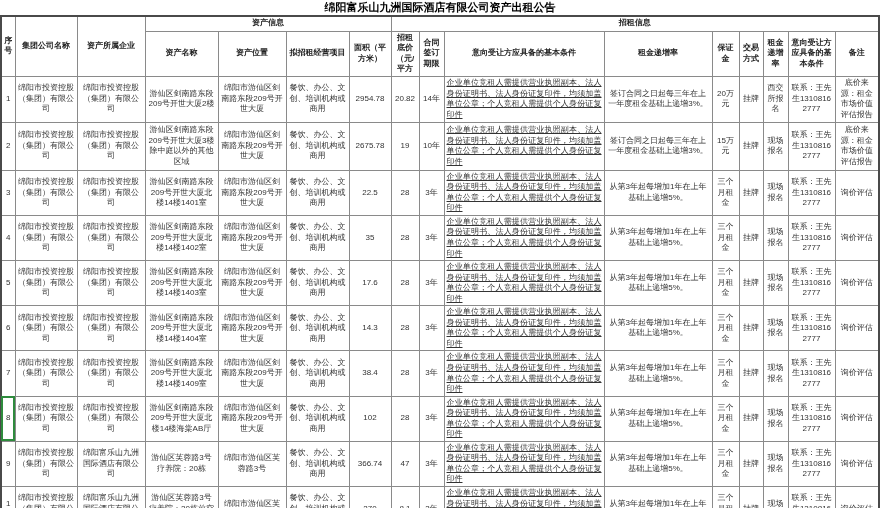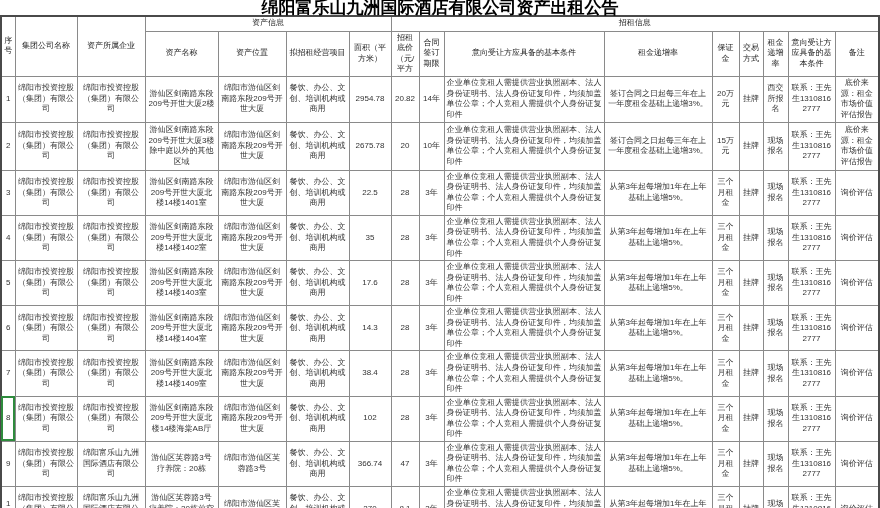--- a/index.html
+++ b/index.html
@@ -9,7 +9,7 @@
   }
   .title{
     height:15px;line-height:15px;text-align:center;
-    font-size:17px;font-weight:bold;color:#000;
+    font-size:11px;font-weight:bold;color:#000;
   }
   table{
     border-collapse:collapse;table-layout:fixed;width:879px;

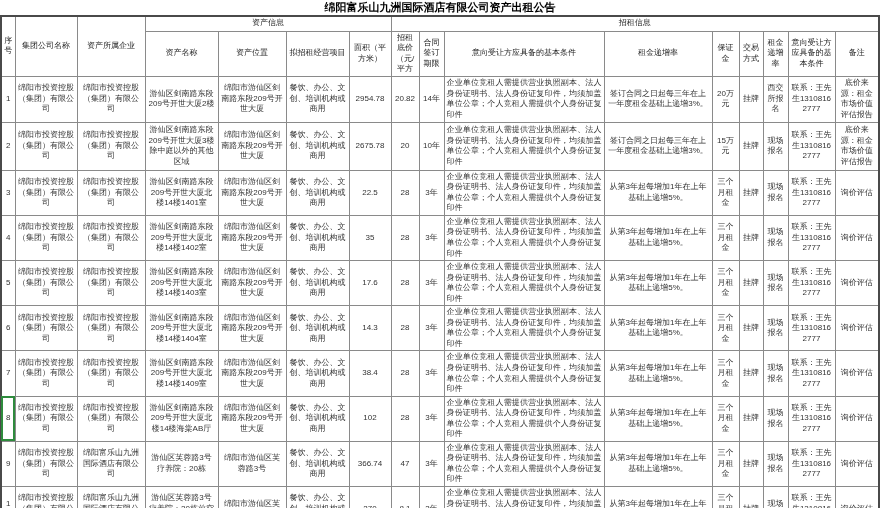--- a/index.html
+++ b/index.html
@@ -21,7 +21,7 @@
     text-align:center;vertical-align:middle;
     padding:1px 2px;word-break:break-all;overflow:hidden;
   }
-  thead th{font-weight:normal;color:#222;}
+  thead th{font-weight:bold;color:#222;}
   thead tr.group-row{height:15px;}
   thead tr.sub-row{height:34px;}
   tbody tr{height:37px;}

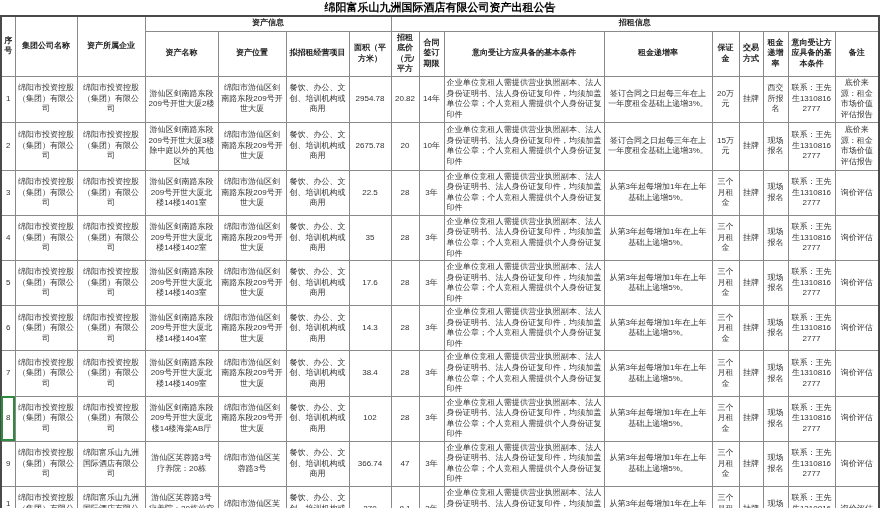--- a/index.html
+++ b/index.html
@@ -27,7 +27,7 @@
   tbody tr{height:37px;}
   tbody tr:nth-child(1){height:46px;}
   tbody tr:nth-child(2){height:48px;}
-  td.col-9{text-align:justify;}
+  td.col-9{text-align:justify;text-decoration:underline;}
   td.selected{outline:2px solid #2e8b3d;outline-offset:-2px;}
 </style>
 </head>

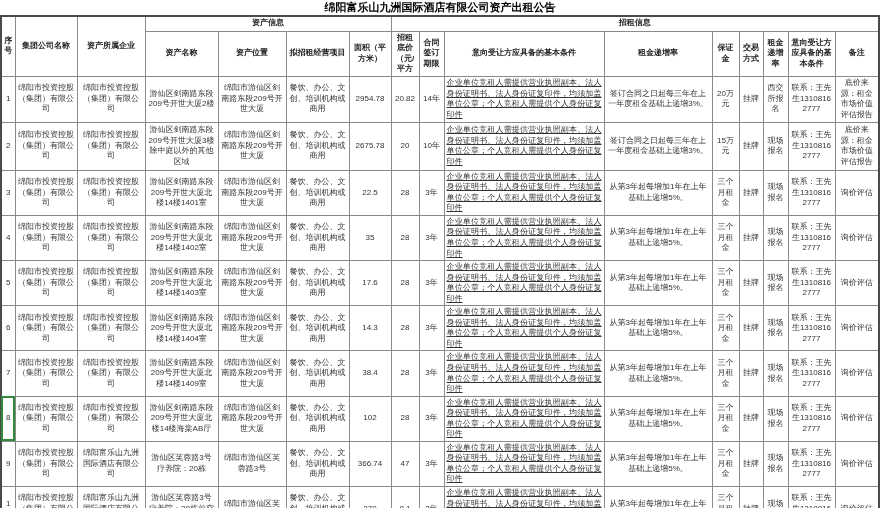--- a/index.html
+++ b/index.html
@@ -105,7 +105,7 @@
         <td class="col-4">绵阳市游仙区剑南路东段209号开世大厦</td>
         <td class="col-5">餐饮、办公、文创、培训机构或商用</td>
         <td class="col-6">2675.78</td>
-        <td class="col-7">20</td>
+        <td class="col-7">19</td>
         <td class="col-8">10年</td>
         <td class="col-9">企业单位竞租人需提供营业执照副本、法人身份证明书、法人身份证复印件，均须加盖单位公章；个人竞租人需提供个人身份证复印件</td>
         <td class="col-10">签订合同之日起每三年在上一年度租金基础上递增3%。</td>

